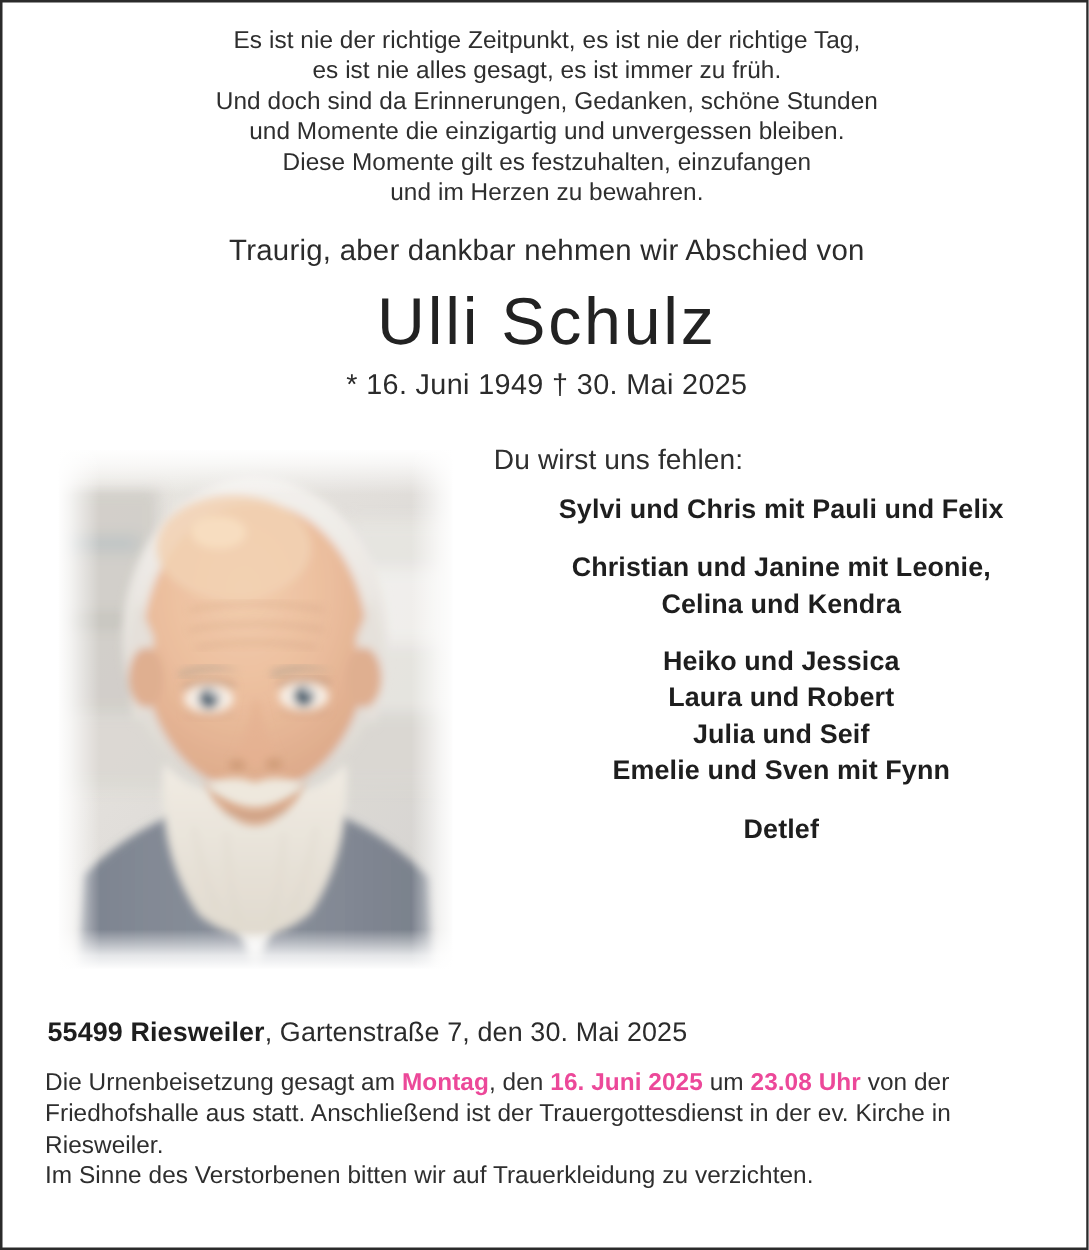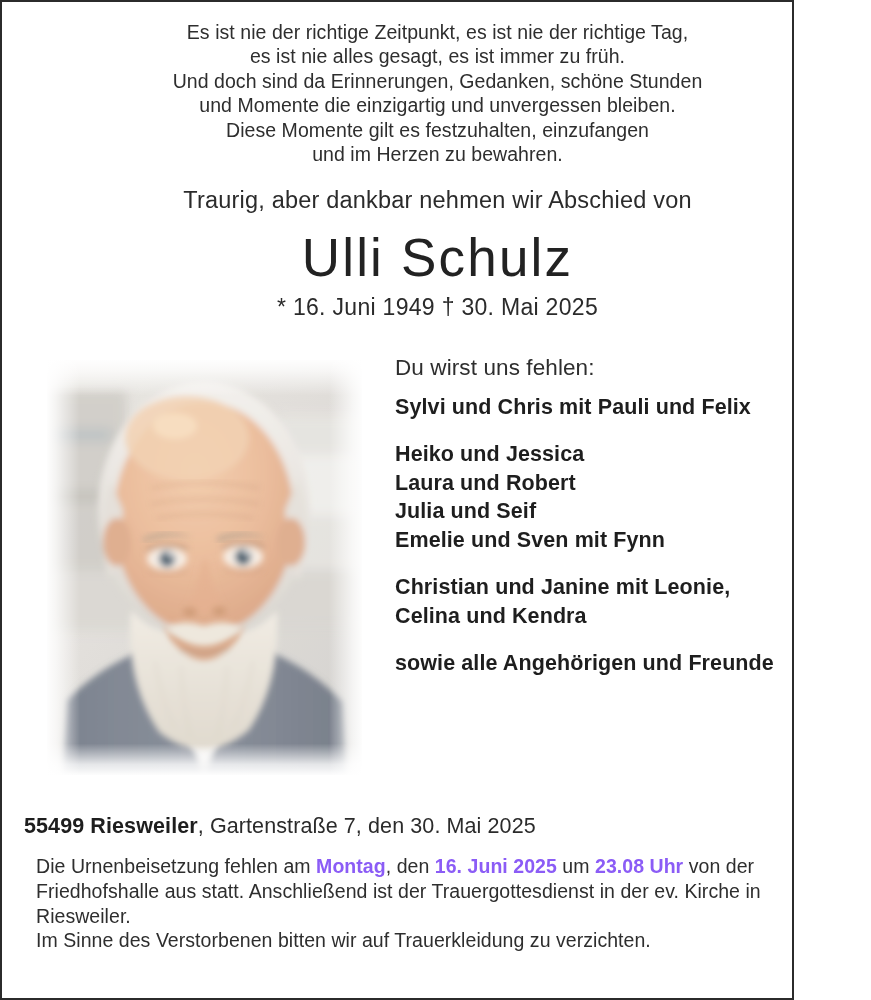--- a/index.html
+++ b/index.html
@@ -13,7 +13,7 @@
   }
   #notice {
     position: relative;
-    width: 794px;
+    width: 871px;
     height: 1000px;
     box-sizing: border-box;
     background: #ffffff;

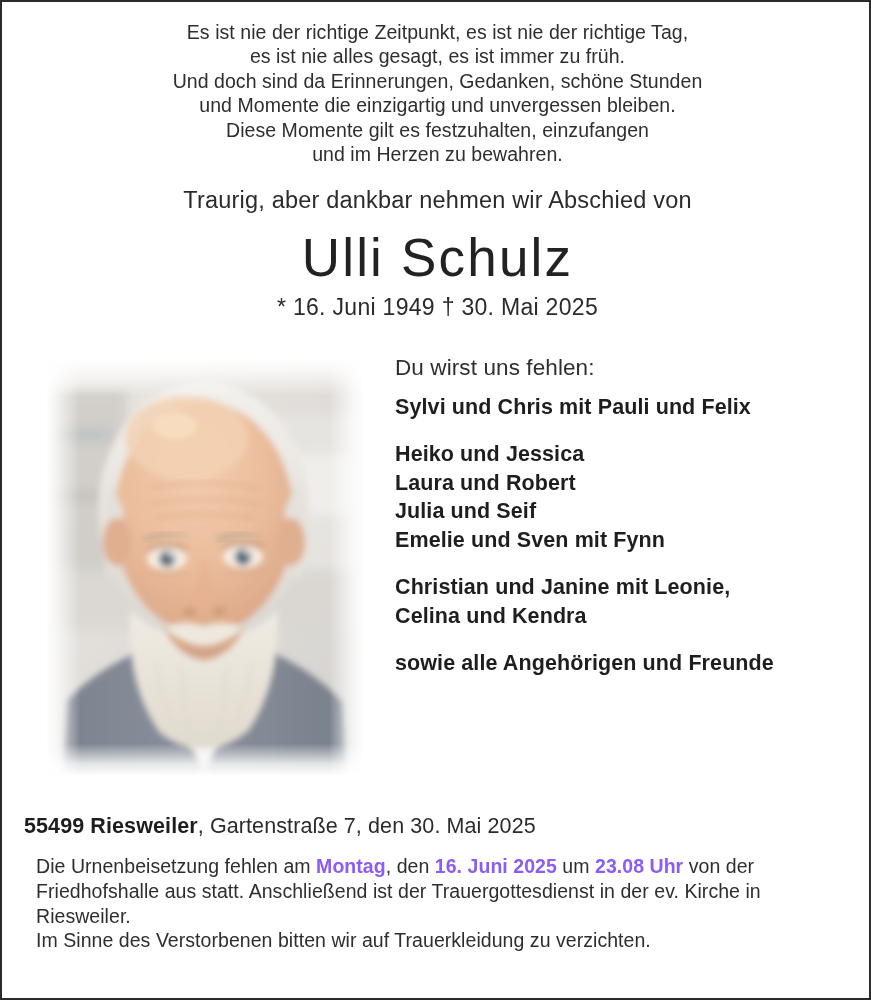--- a/index.html
+++ b/index.html
@@ -120,6 +120,7 @@
   }
   .survivor-group {
     margin-bottom: 18px;
+    text-align: center;
   }
   .survivor-group:last-child { margin-bottom: 0; }
   .survivor-line {

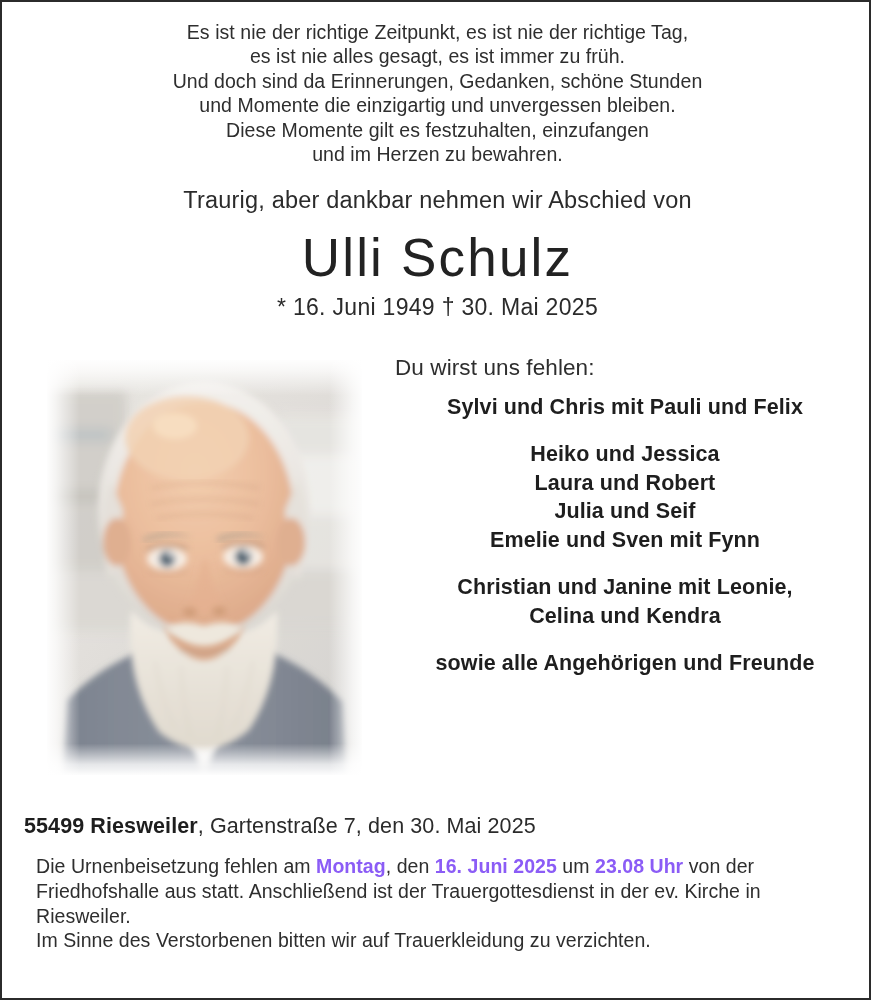--- a/index.html
+++ b/index.html
@@ -308,17 +308,17 @@
     </div>
 
     <div class="survivor-group">
+      <div class="survivor-line">Christian und Janine mit Leonie,</div>
+      <div class="survivor-line">Celina und Kendra</div>
+    </div>
+
+    <div class="survivor-group">
       <div class="survivor-line">Heiko und Jessica</div>
       <div class="survivor-line">Laura und Robert</div>
       <div class="survivor-line">Julia und Seif</div>
       <div class="survivor-line">Emelie und Sven mit Fynn</div>
     </div>
 
-    <div class="survivor-group">
-      <div class="survivor-line">Christian und Janine mit Leonie,</div>
-      <div class="survivor-line">Celina und Kendra</div>
-    </div>
-
 
 
 

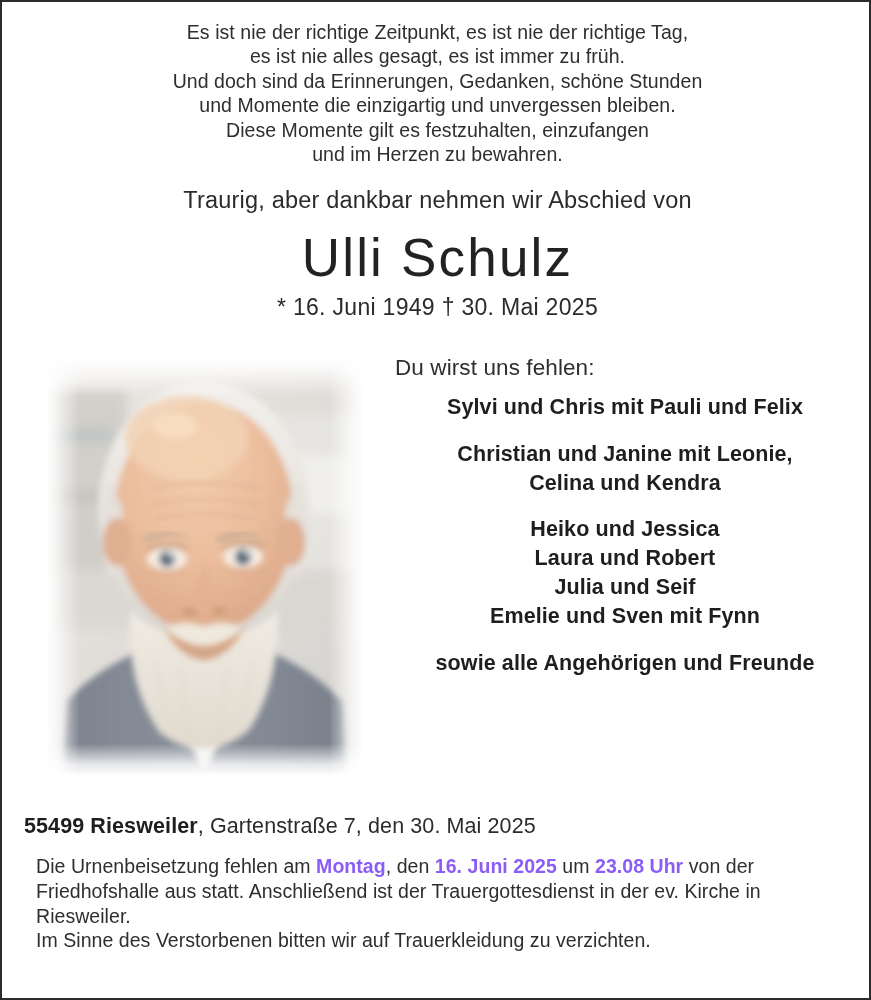--- a/index.html
+++ b/index.html
@@ -320,6 +320,9 @@
     </div>
 
 
+    <div class="survivor-group">
+      <div class="survivor-line">Detlef</div>
+    </div>
 
 
     <div class="survivor-group">

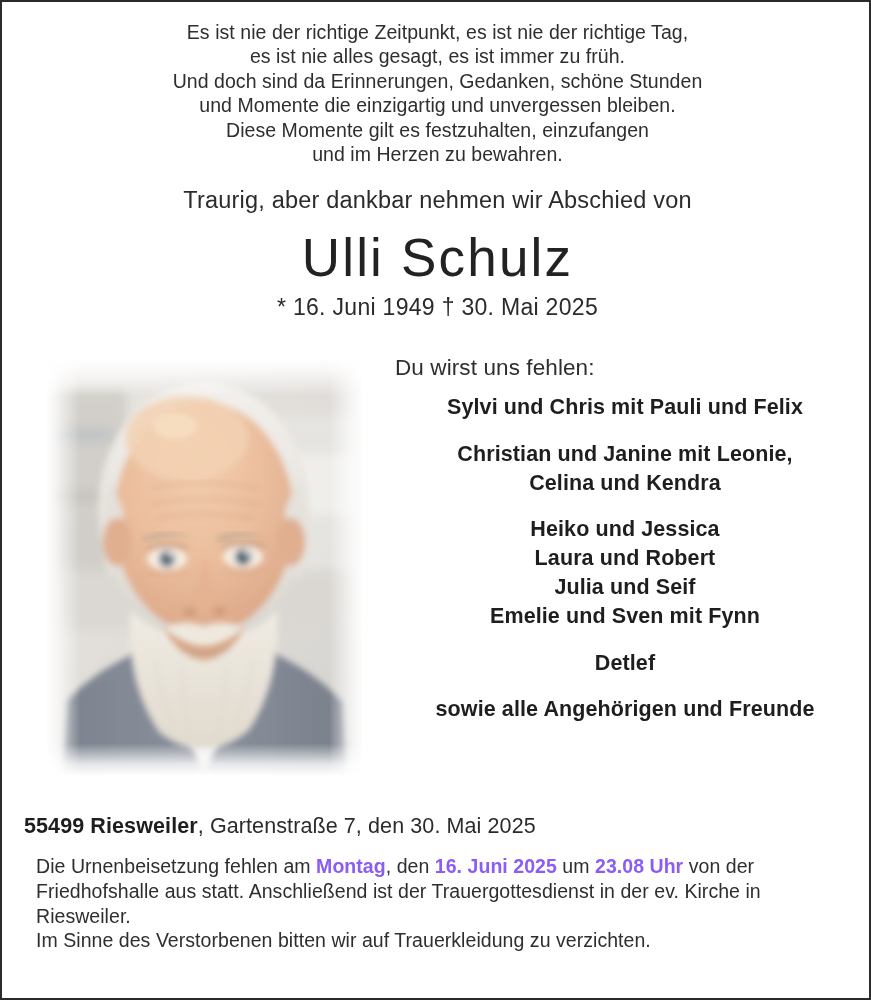--- a/index.html
+++ b/index.html
@@ -325,9 +325,6 @@
     </div>
 
 
-    <div class="survivor-group">
-      <div class="survivor-line">sowie alle Angehörigen und Freunde</div>
-    </div>
   </div>
 
   <div class="address-line">

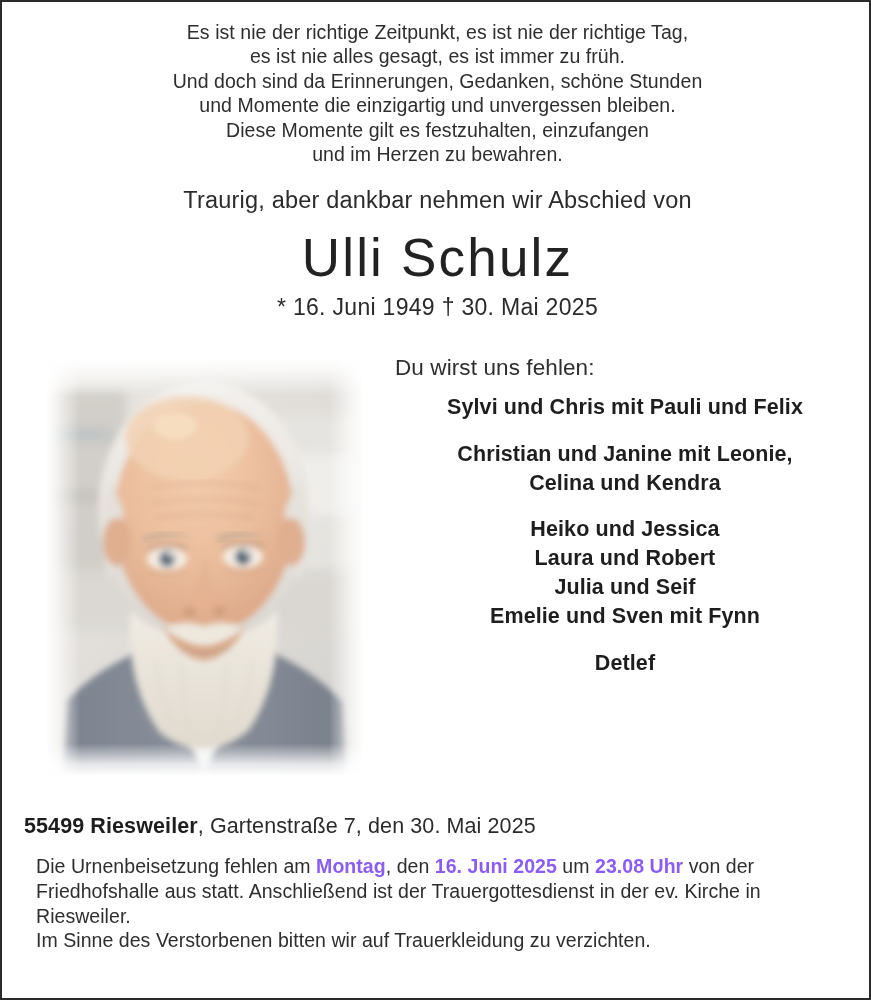--- a/index.html
+++ b/index.html
@@ -134,7 +134,7 @@
   
   .address-line {
     position: absolute;
-    left: 22px;
+    left: 36px;
     top: 812px;
     font-size: 21.5px;
     color: #2b2b2b;

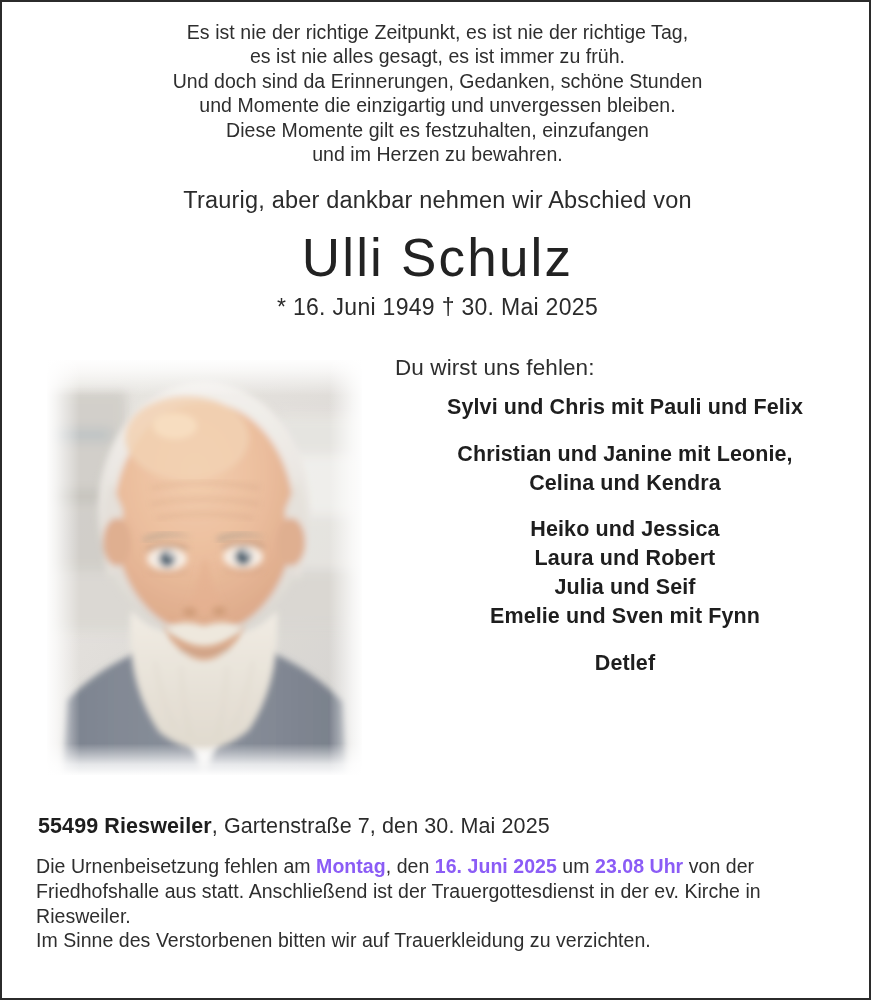--- a/index.html
+++ b/index.html
@@ -332,7 +332,7 @@
   </div>
 
   <div class="details">
-    <p><span>Die Urnenbeisetzung fehlen am </span><span class="bold">Montag</span><span>, den </span><span class="bold">16. Juni 2025</span><span> um </span><span class="bold">23.08 Uhr</span><span> von der Friedhofshalle aus statt. Anschließend ist der Trauergottesdienst in der ev. Kirche in Riesweiler.</span></p>
+    <p><span>Die Urnenbeisetzung gesagt am </span><span class="bold">Montag</span><span>, den </span><span class="bold">16. Juni 2025</span><span> um </span><span class="bold">23.08 Uhr</span><span> von der Friedhofshalle aus statt. Anschließend ist der Trauergottesdienst in der ev. Kirche in Riesweiler.</span></p>
     <p>Im Sinne des Verstorbenen bitten wir auf Trauerkleidung zu verzichten.</p>
   </div>
 

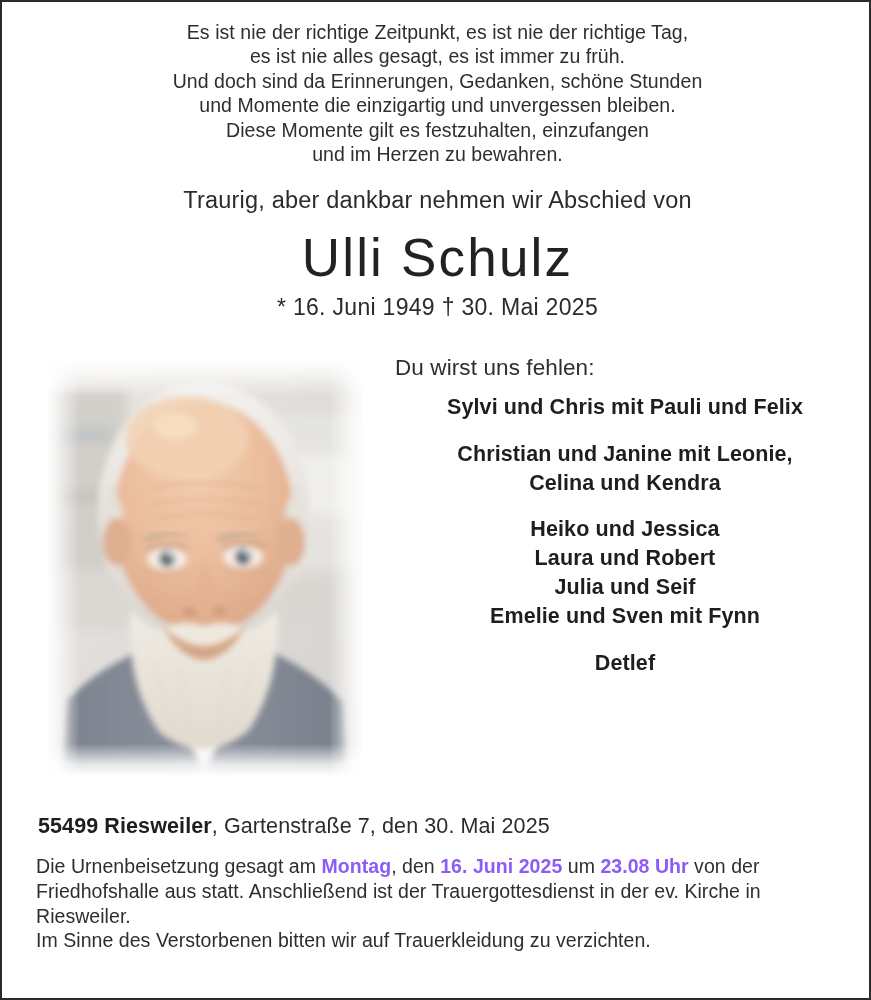--- a/index.html
+++ b/index.html
@@ -154,7 +154,7 @@
     letter-spacing: 0.05px;
   }
   .details p { margin: 0; }
-  .details .bold { font-weight: 700; color: #8b5cf6; }
+  .details .bold { font-weight: 700; color: #ec4899; }
 </style>
 </head>
 <body>

